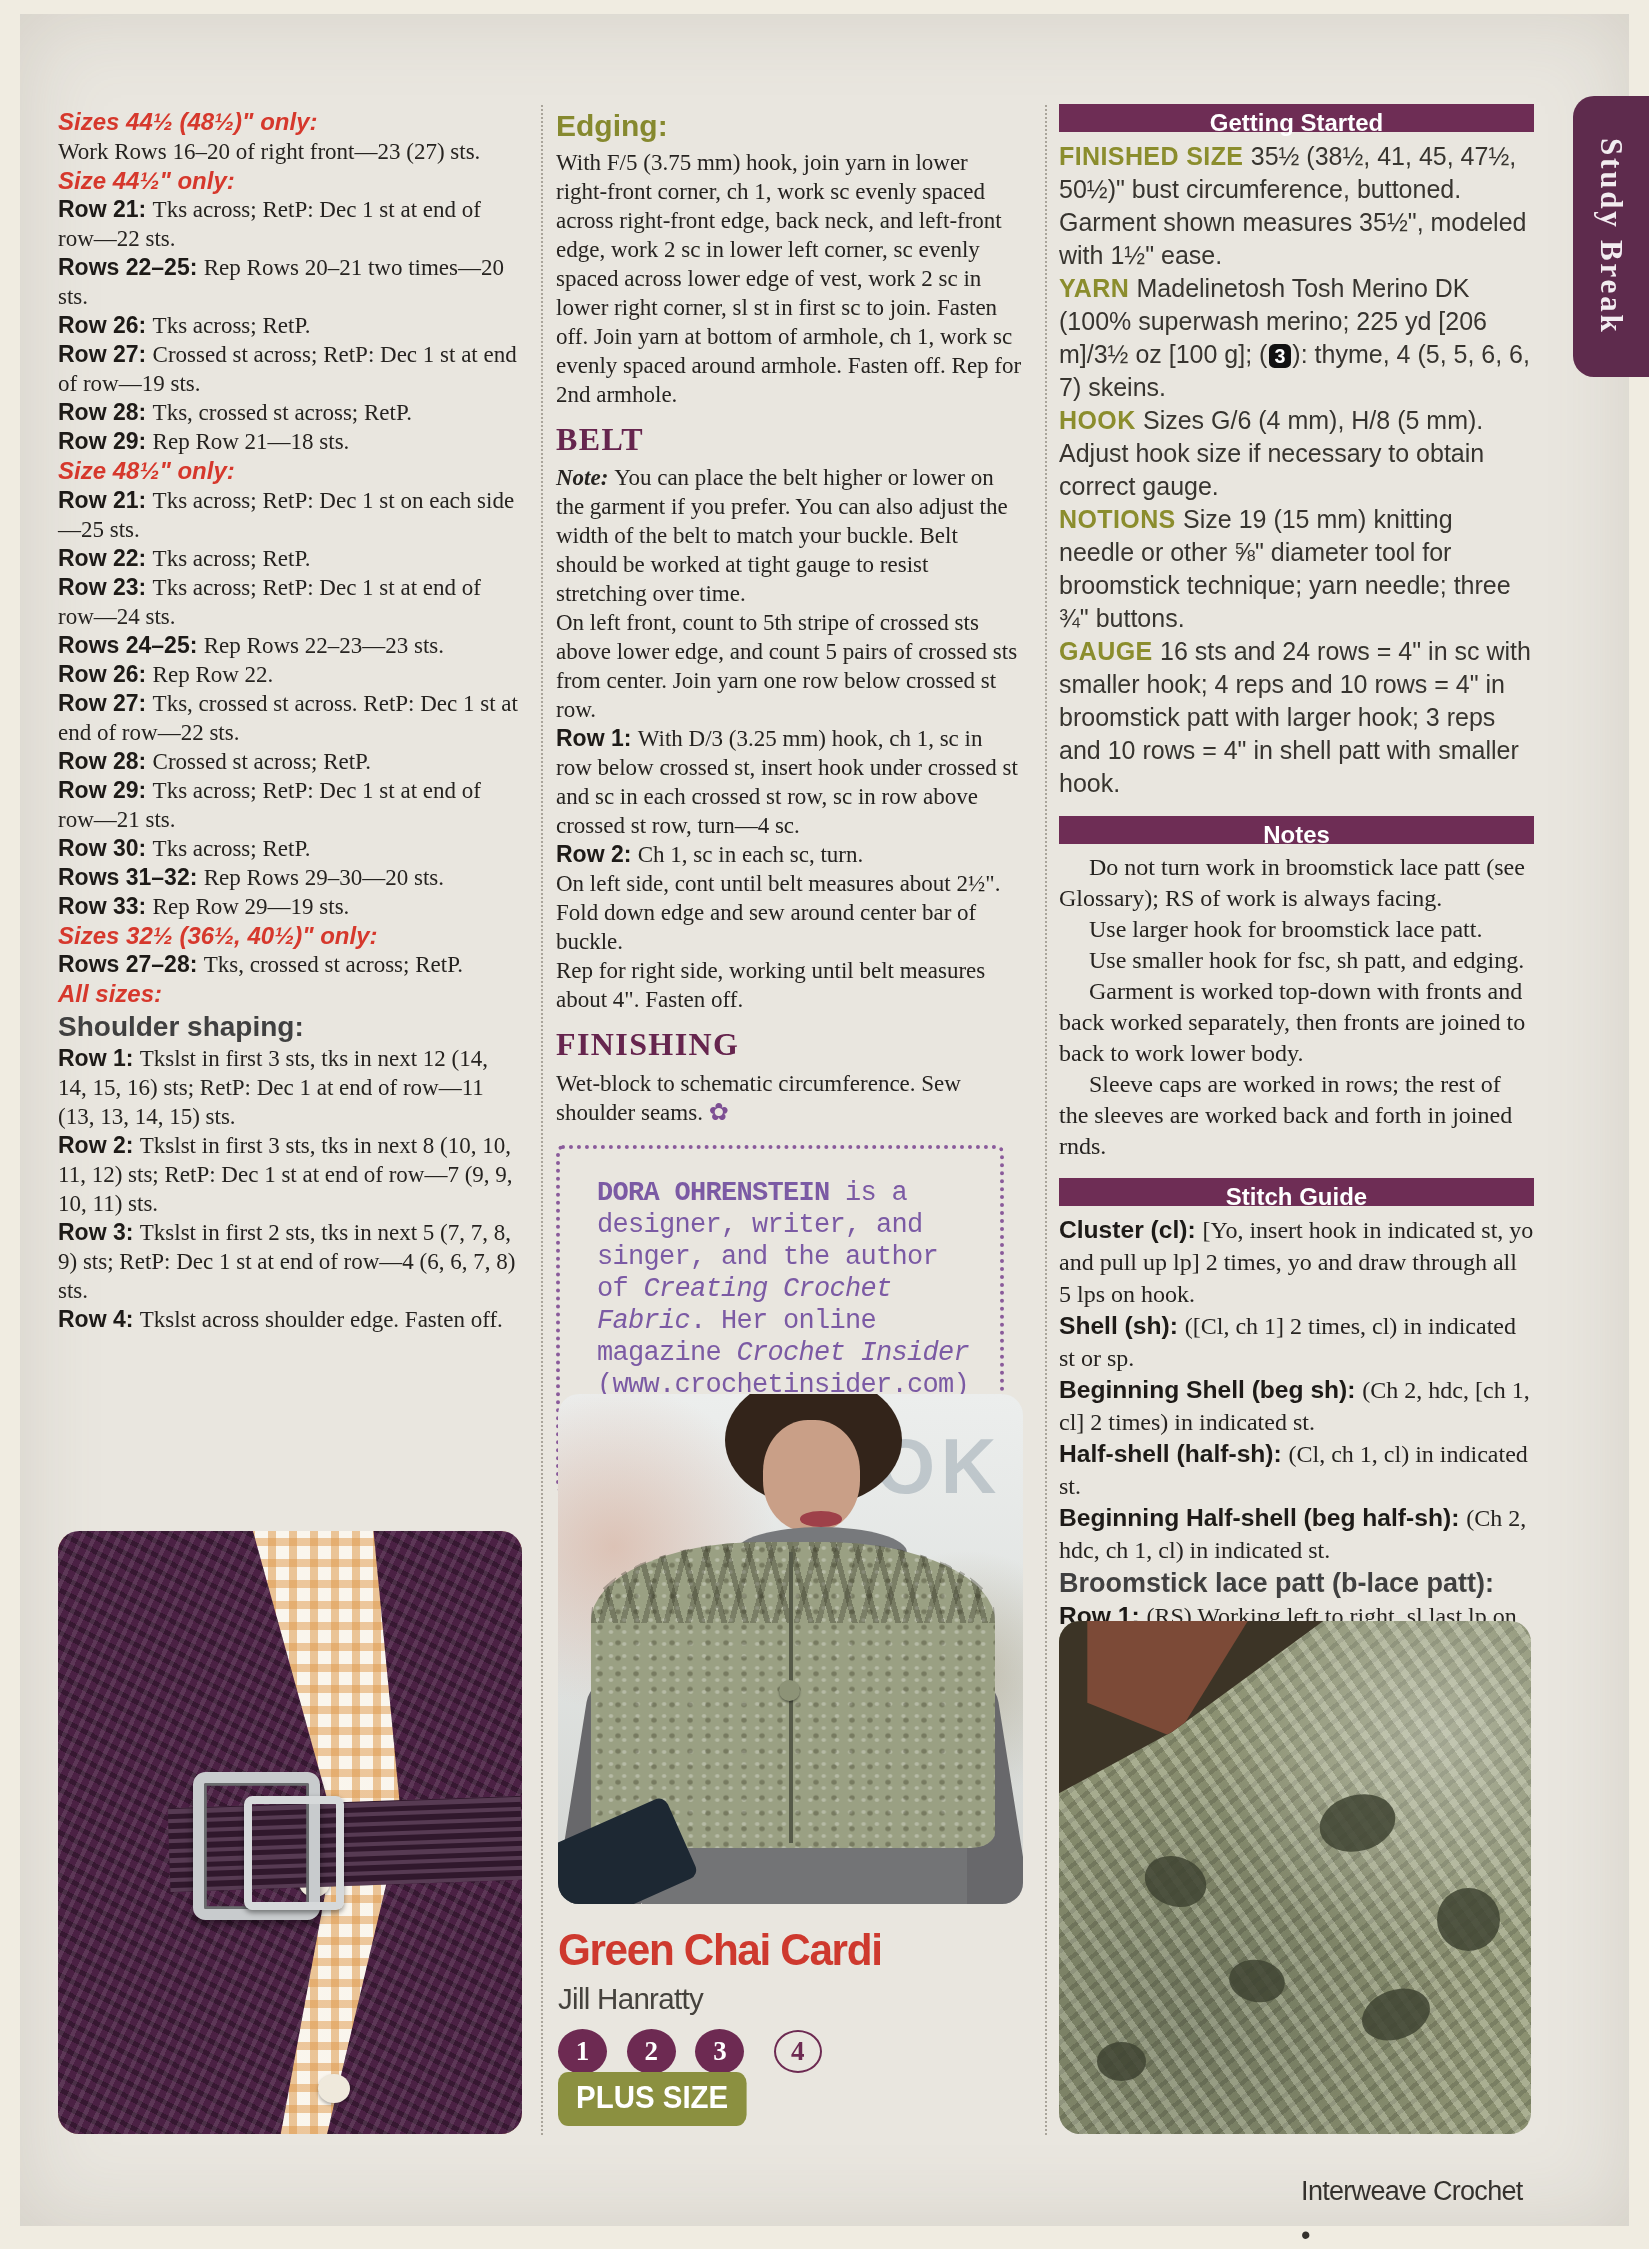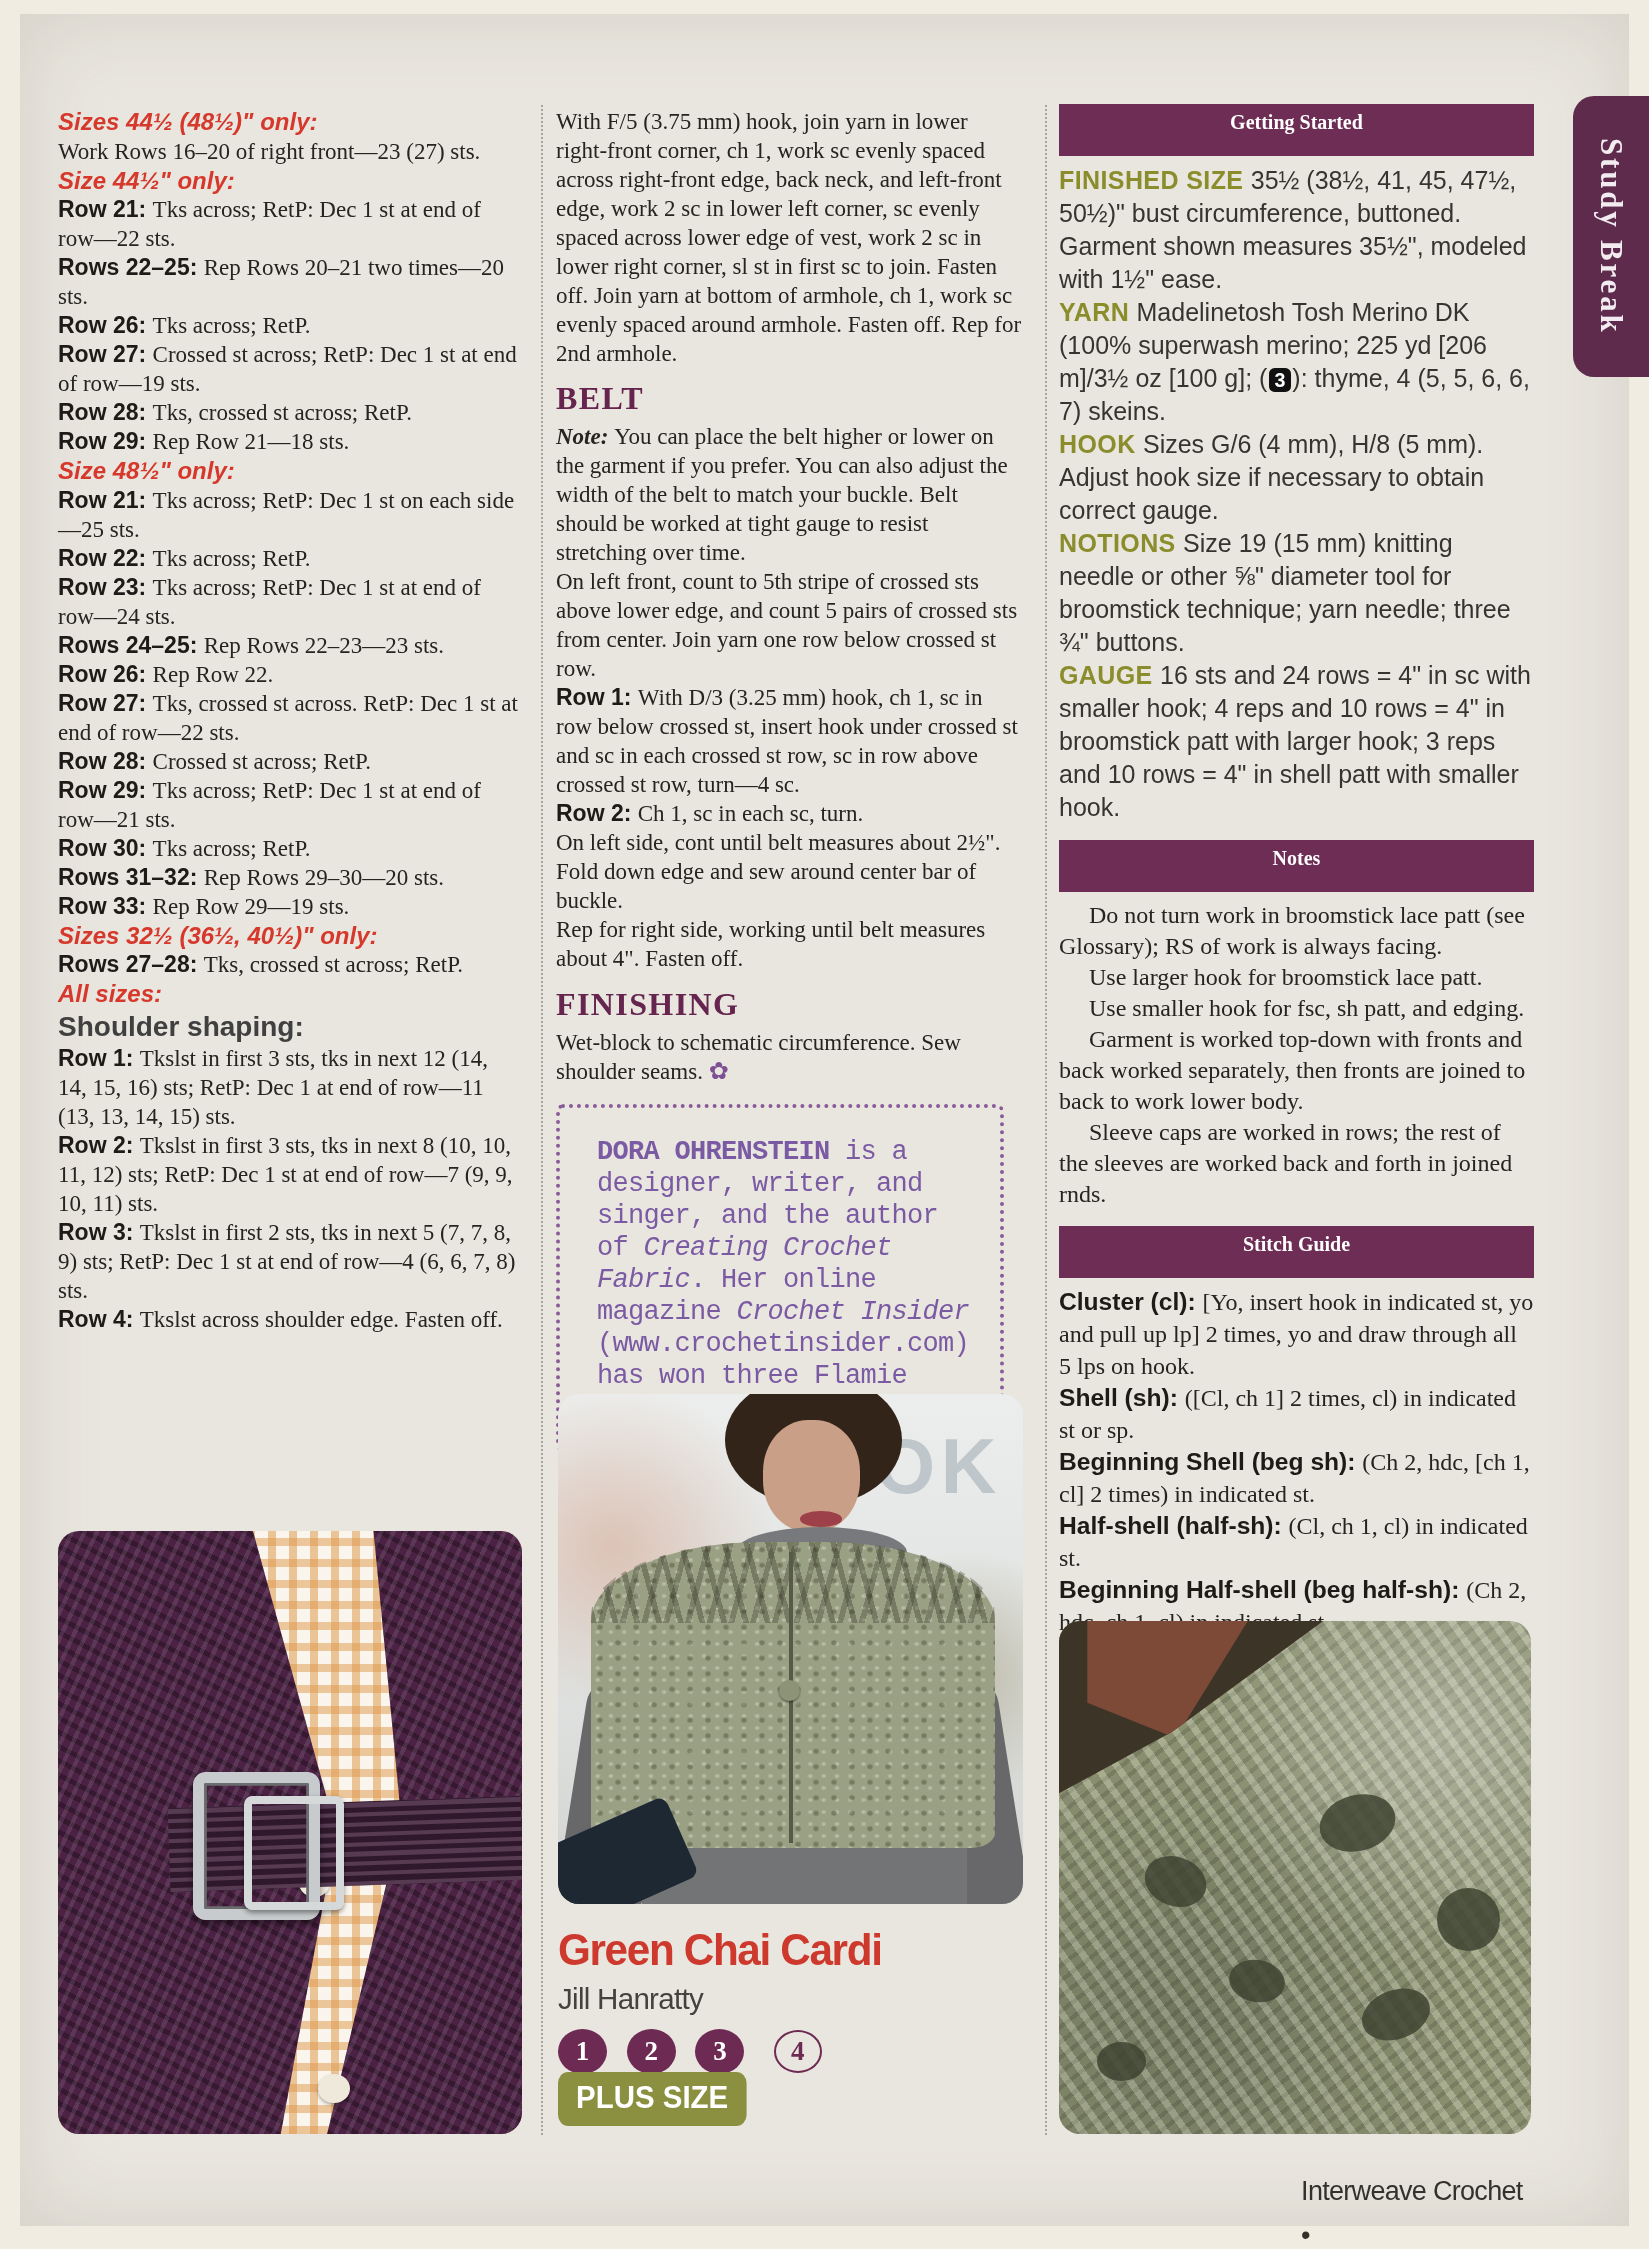--- a/index.html
+++ b/index.html
@@ -182,6 +182,7 @@
 </div>
 
 <div class="col col2">
+  <p class="edginghead">Edging:</p>
   <p class="p">With F/5 (3.75 mm) hook, join yarn in lower right-front corner, ch 1, work sc evenly spaced across right-front edge, back neck, and left-front edge, work 2 sc in lower left corner, sc evenly spaced across lower edge of vest, work 2 sc in lower right corner, sl st in first sc to join. Fasten off. Join yarn at bottom of armhole, ch 1, work sc evenly spaced around armhole. Fasten off. Rep for 2nd armhole.</p>
   <p class="sechead">BELT</p>
   <div>

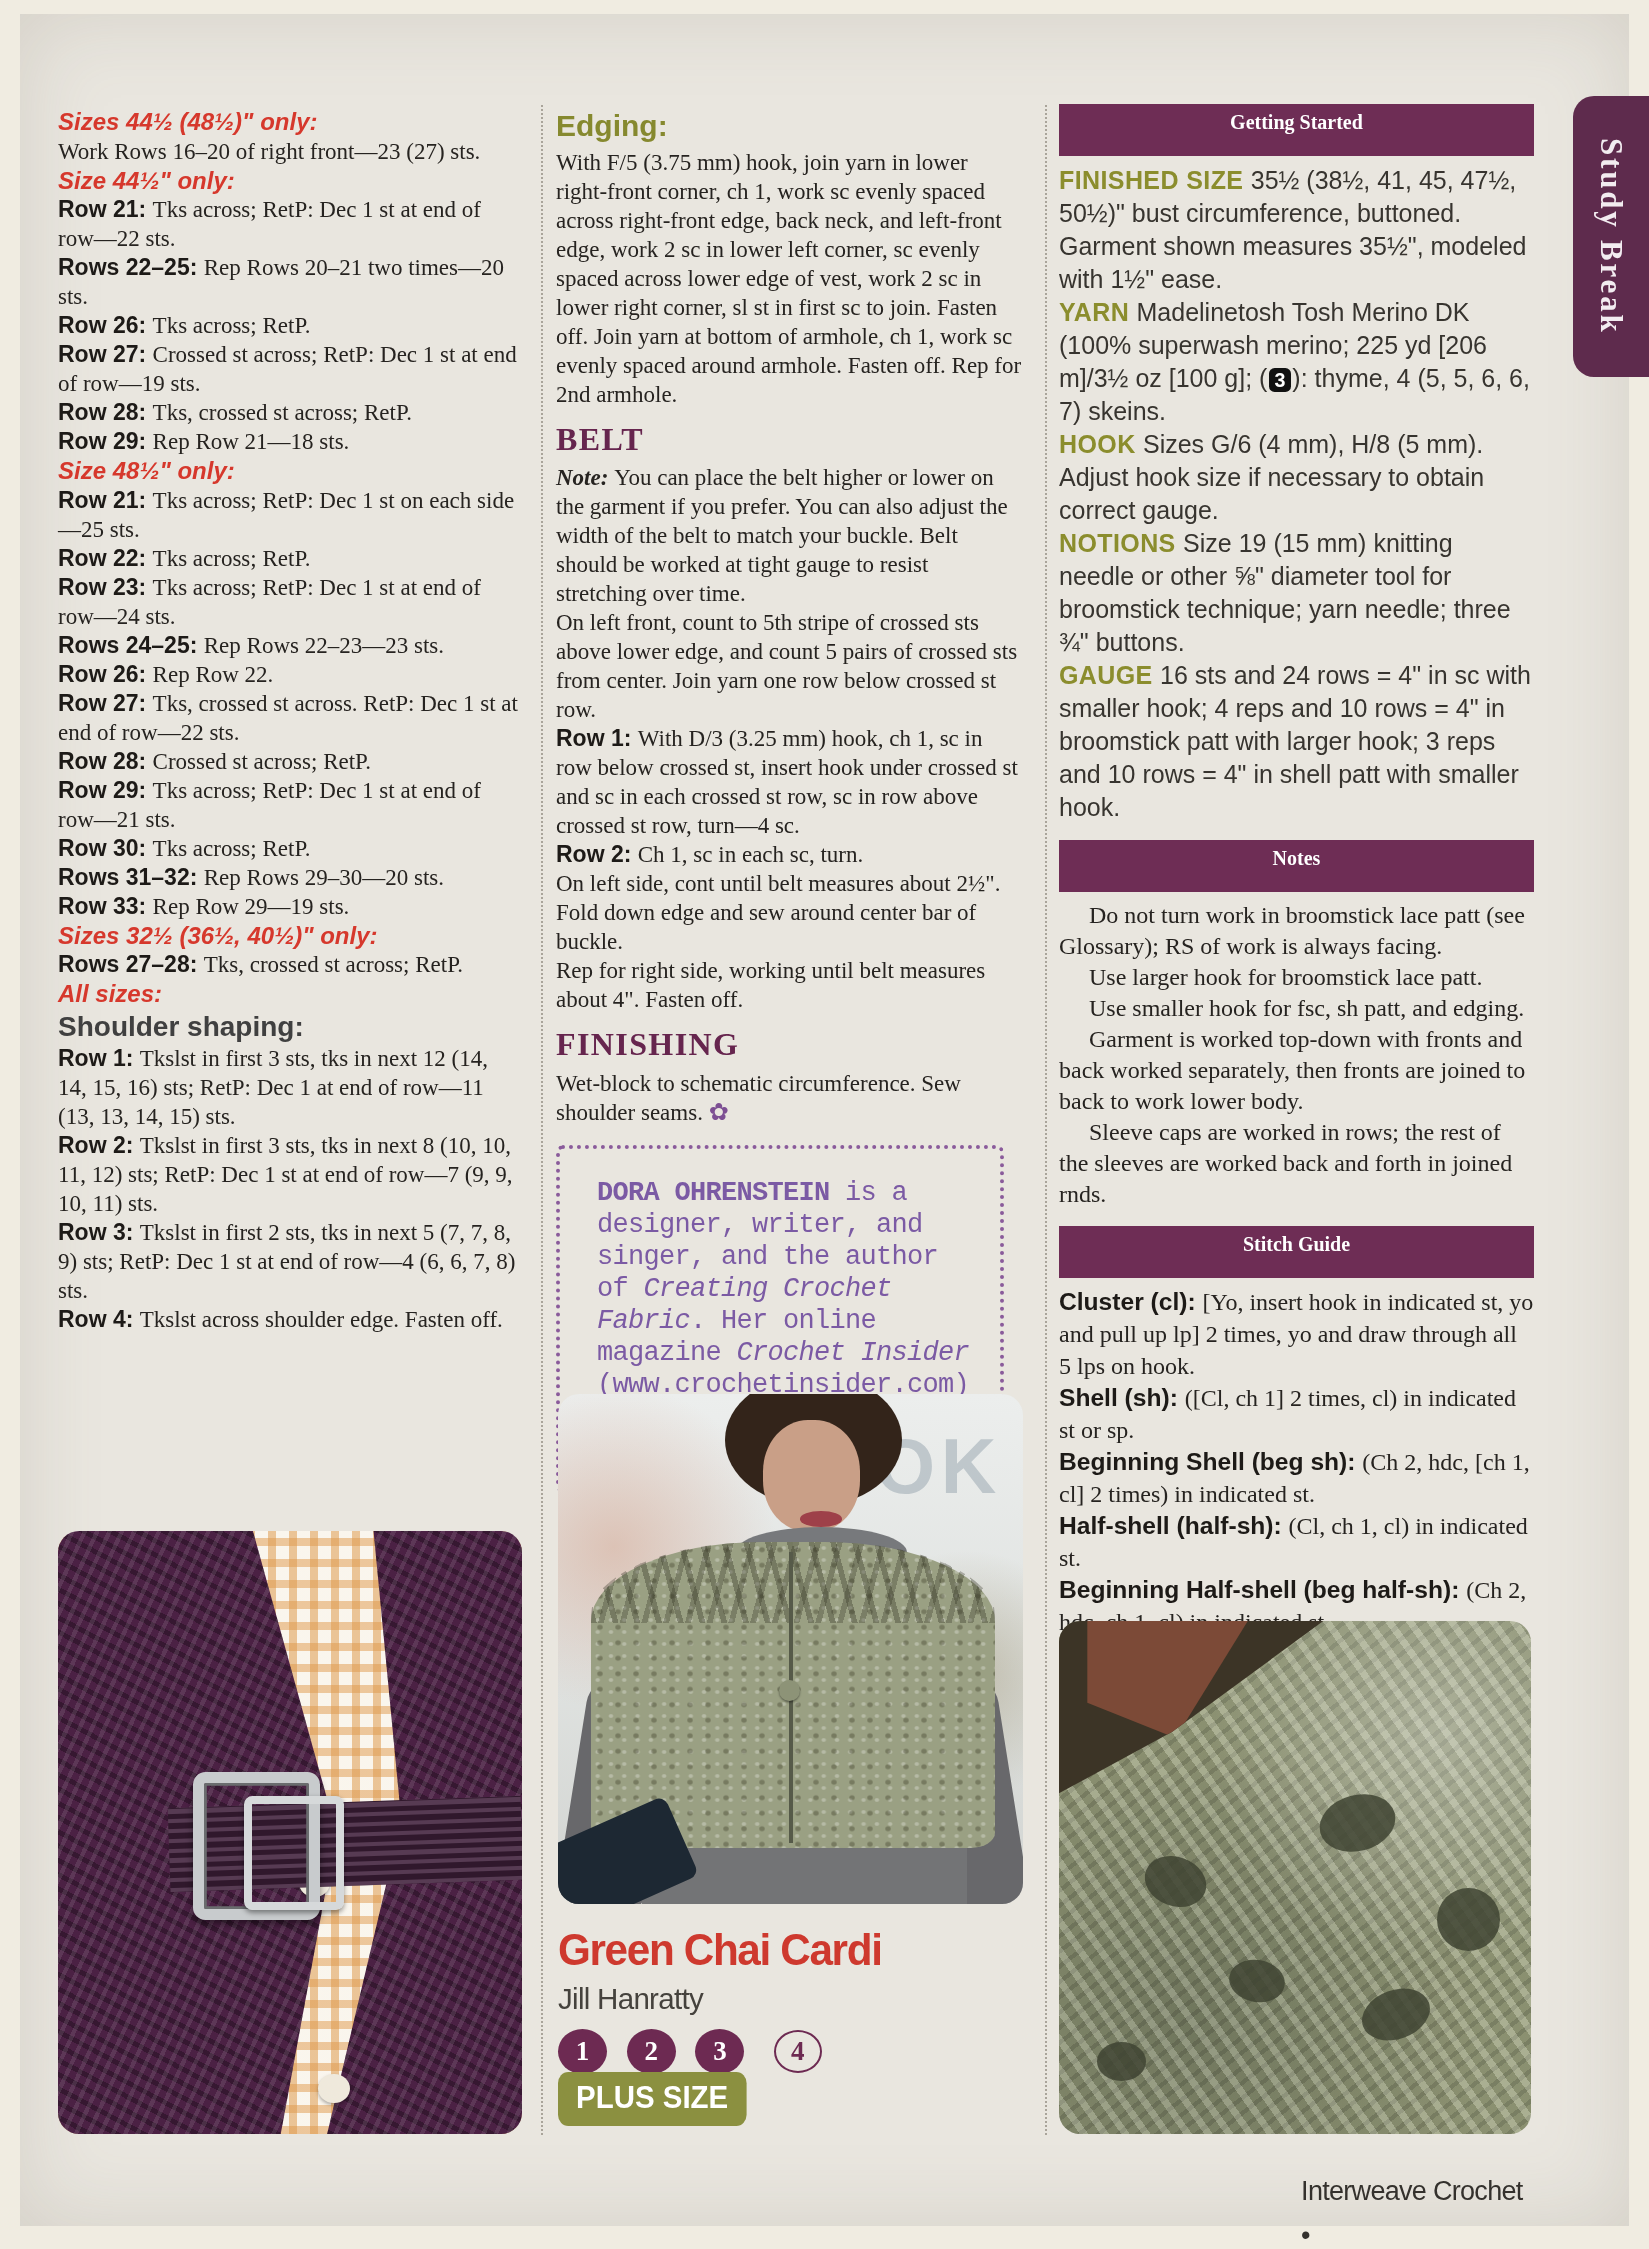--- a/index.html
+++ b/index.html
@@ -52,8 +52,8 @@
     padding:7px 19.7px 9.8px 19.7px;border-radius:11.2px;transform:scaleX(.92);transform-origin:left;}
   
   .col3{left:1059px;top:104px;width:475px;}
-  .banner{background:#6e2d55;color:#fff;text-align:center;font-family:Liberation Serif, serif;
-    font-weight:bold;font-size:20px;height:52px;line-height:37px;margin-bottom:8.4px !important;}
+  .banner{background:#6e2d55;color:#fff;text-align:center;font-family:Liberation Sans, sans-serif;
+    font-weight:bold;font-size:24px;height:28px;line-height:37px;margin-bottom:8.4px !important;}
   .banner.mid{margin-top:15.5px !important;}
   .gs{font-family:"Liberation Sans",sans-serif;font-size:25px;line-height:33px;color:#37342f;}
   .gslabel{font-weight:bold;color:#8b8d2d;letter-spacing:0.4px;}

